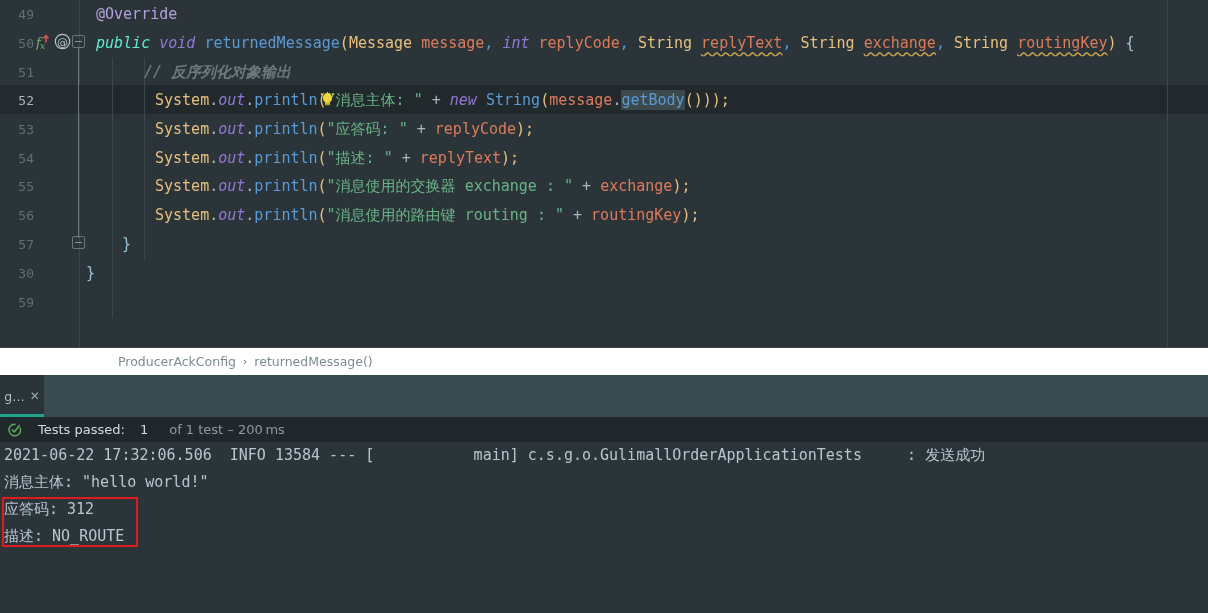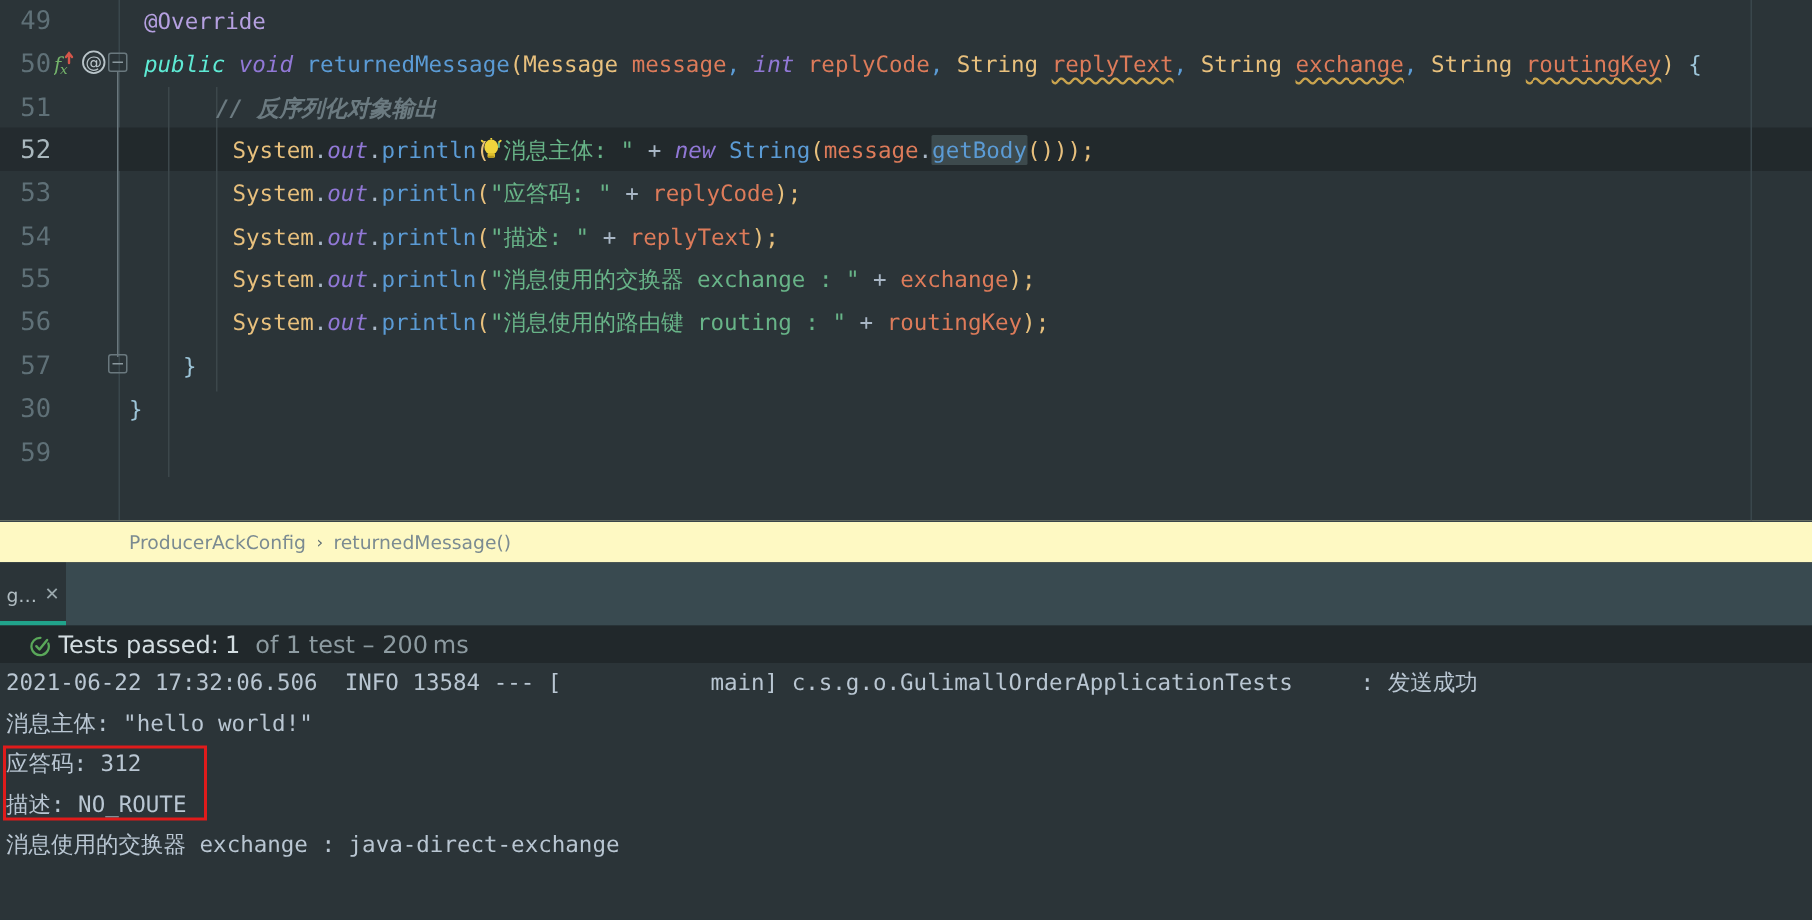--- a/index.html
+++ b/index.html
@@ -62,7 +62,7 @@
     width: 34px;
     text-align: right;
     font-family: "DejaVu Sans Mono", monospace;
-    font-size: 17px;
+    font-size: 13px;
     color: #5f7077;
     line-height: 29px;
     z-index: 4;

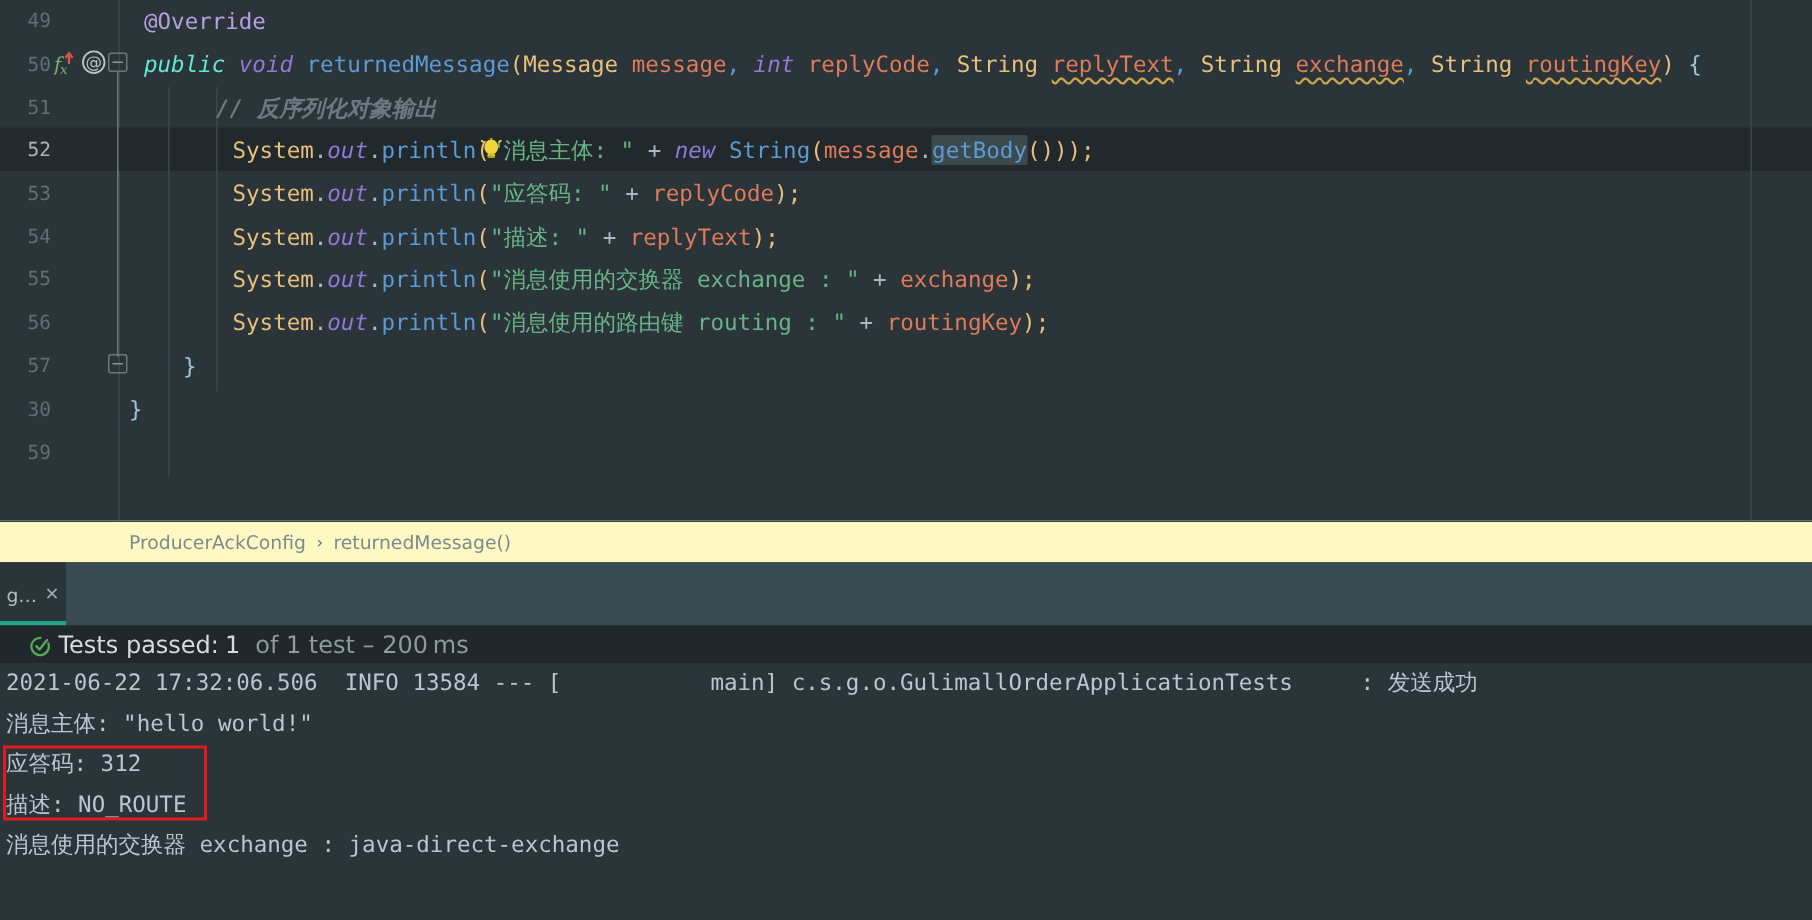--- a/index.html
+++ b/index.html
@@ -177,7 +177,7 @@
     position: absolute;
     left: 0; top: 347px;
     width: 1208px; height: 28px;
-    background: #fef9c3;
+    background: #ffffff;
     border-top: 1px solid #394549;
     box-sizing: border-box;
     display: flex;
@@ -185,7 +185,7 @@
     font-family: "DejaVu Sans", sans-serif;
     font-size: 12.5px;
     color: #7b8b91;
-    padding-left: 86px;
+    padding-left: 118px;
   }
   .bc-sep {
     margin: 0 7px;

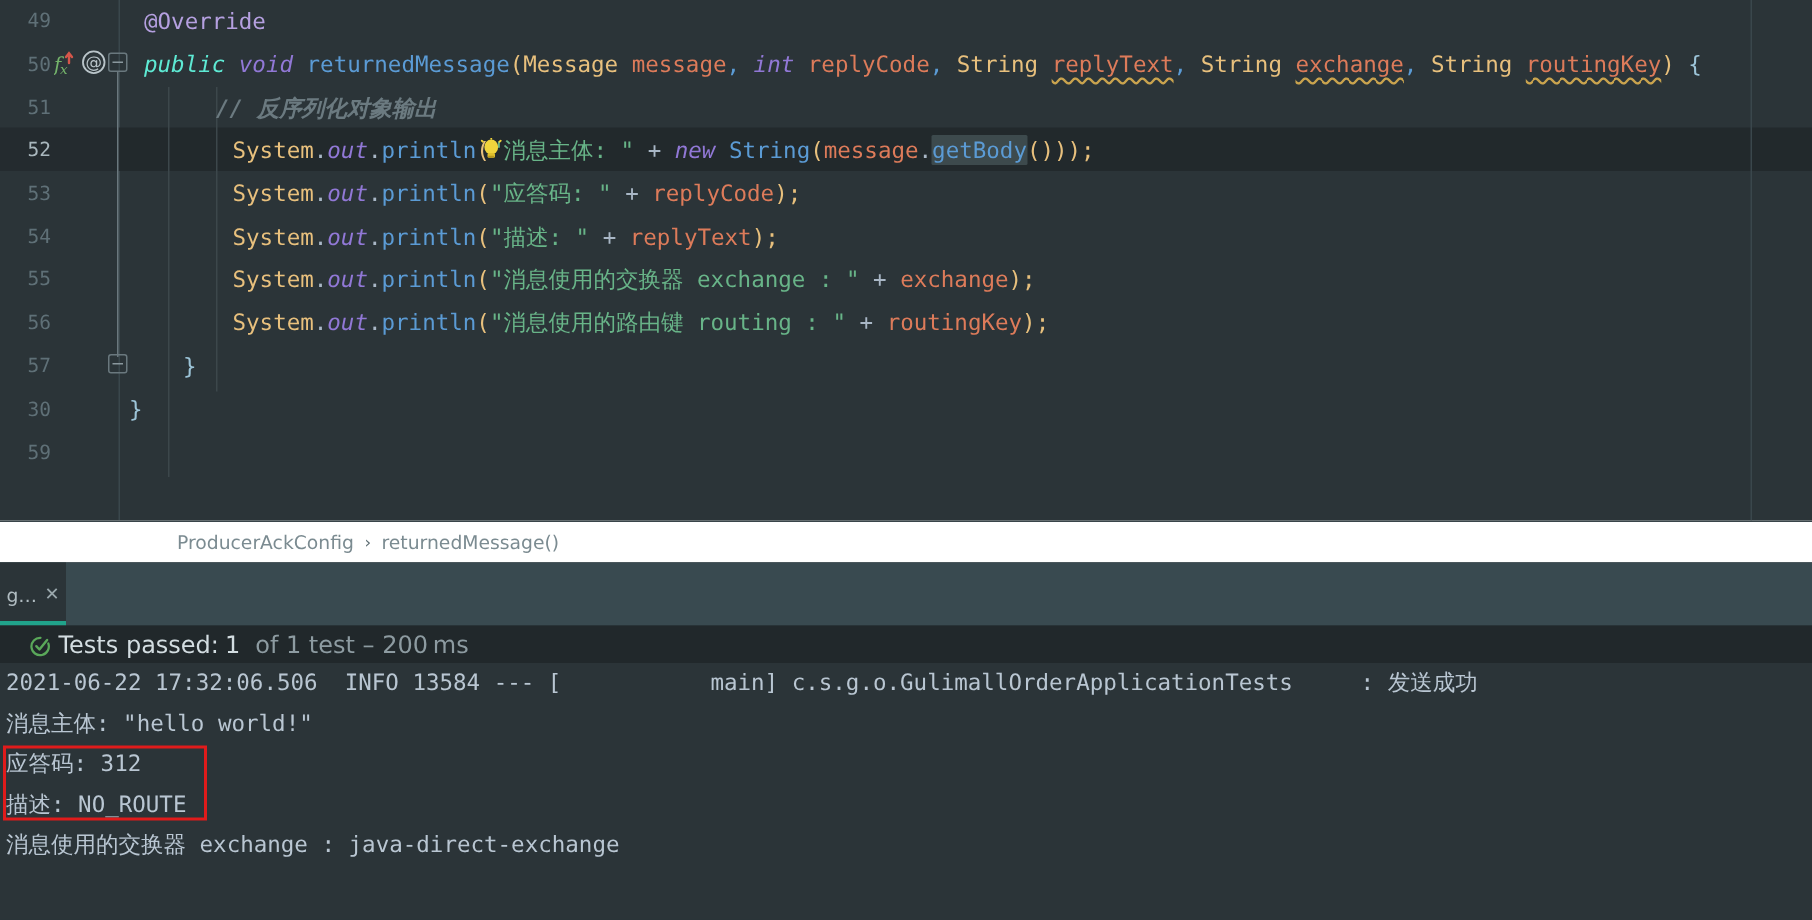--- a/index.html
+++ b/index.html
@@ -237,10 +237,11 @@
     background: #21282b;
     display: flex;
     align-items: center;
-    padding-left: 20px;
+    padding-left: 8px;
     font-family: "DejaVu Sans", sans-serif;
-    font-size: 16px;
-    box-sizing: border-box;
+    font-size: 13px;
+    box-sizing: border-box;
+    gap: 11px;
   }
   .testbar .lbl { color: #d3dde1; }
   .testbar .num { color: #d3dde1; margin-left: 4px; }

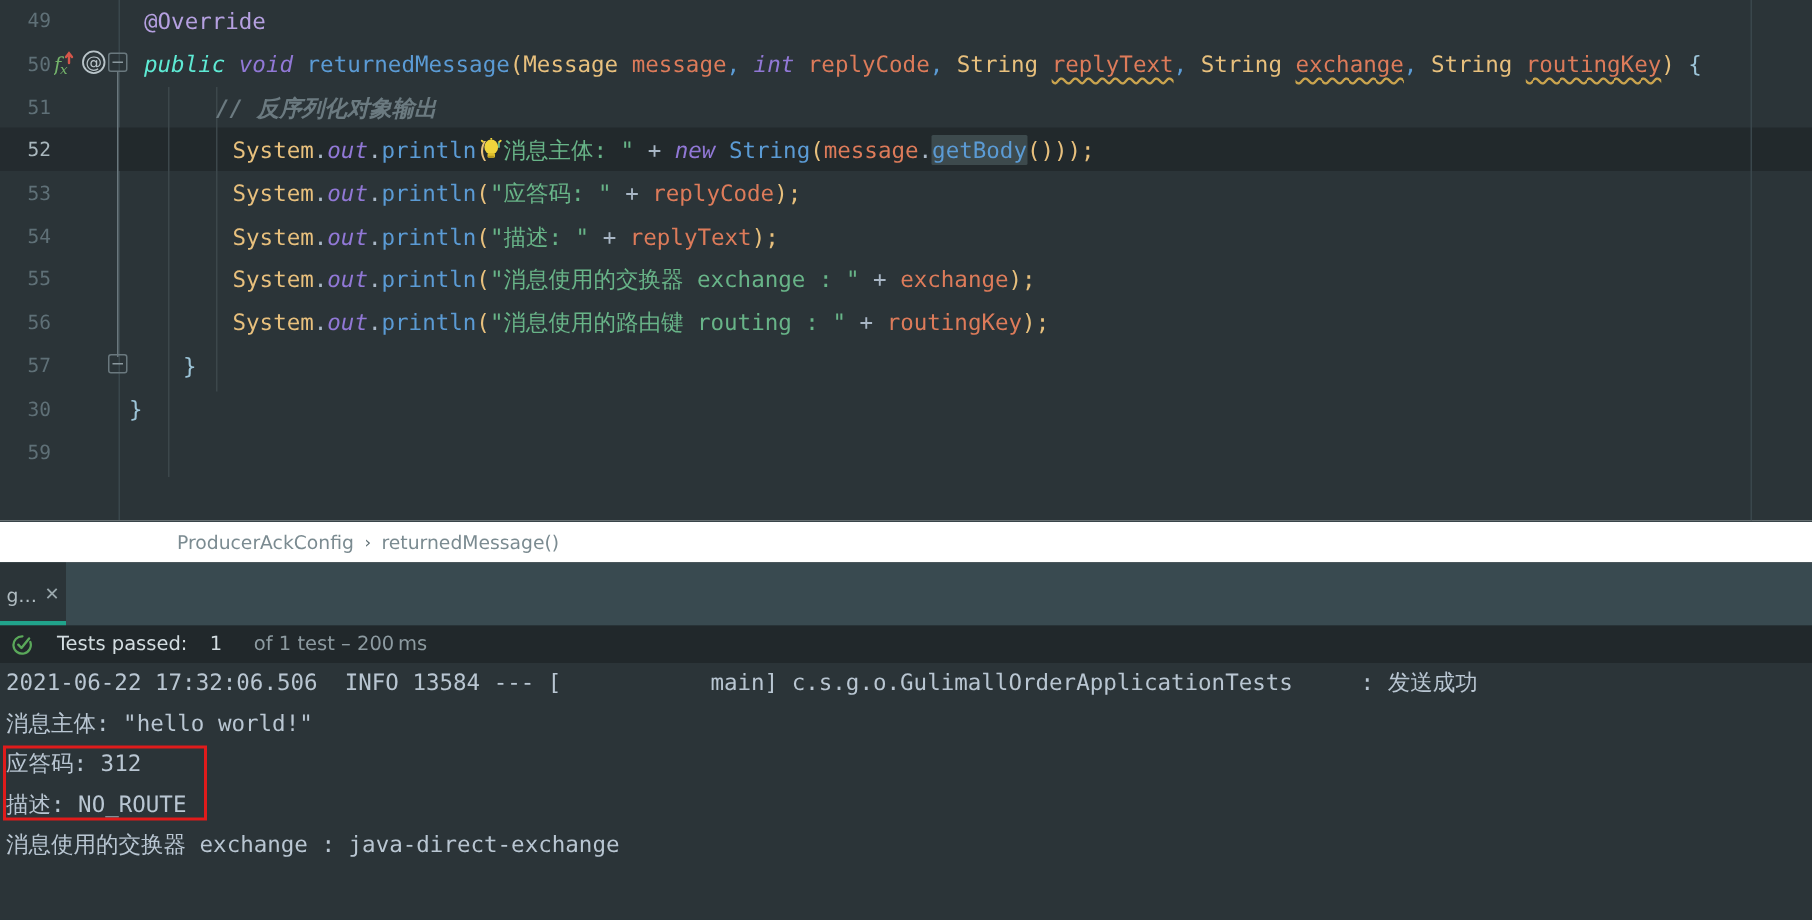--- a/index.html
+++ b/index.html
@@ -391,7 +391,6 @@
       <div class="cline cjk" style="top:31px">消息主体: "hello world!"</div>
       <div class="cline cjk" style="top:58px">应答码: 312</div>
       <div class="cline cjk" style="top:85px">描述: NO_ROUTE</div>
-      <div class="cline cjk" style="top:112px">消息使用的交换器 exchange : java-direct-exchange</div>
     </div>
   </div>
 

